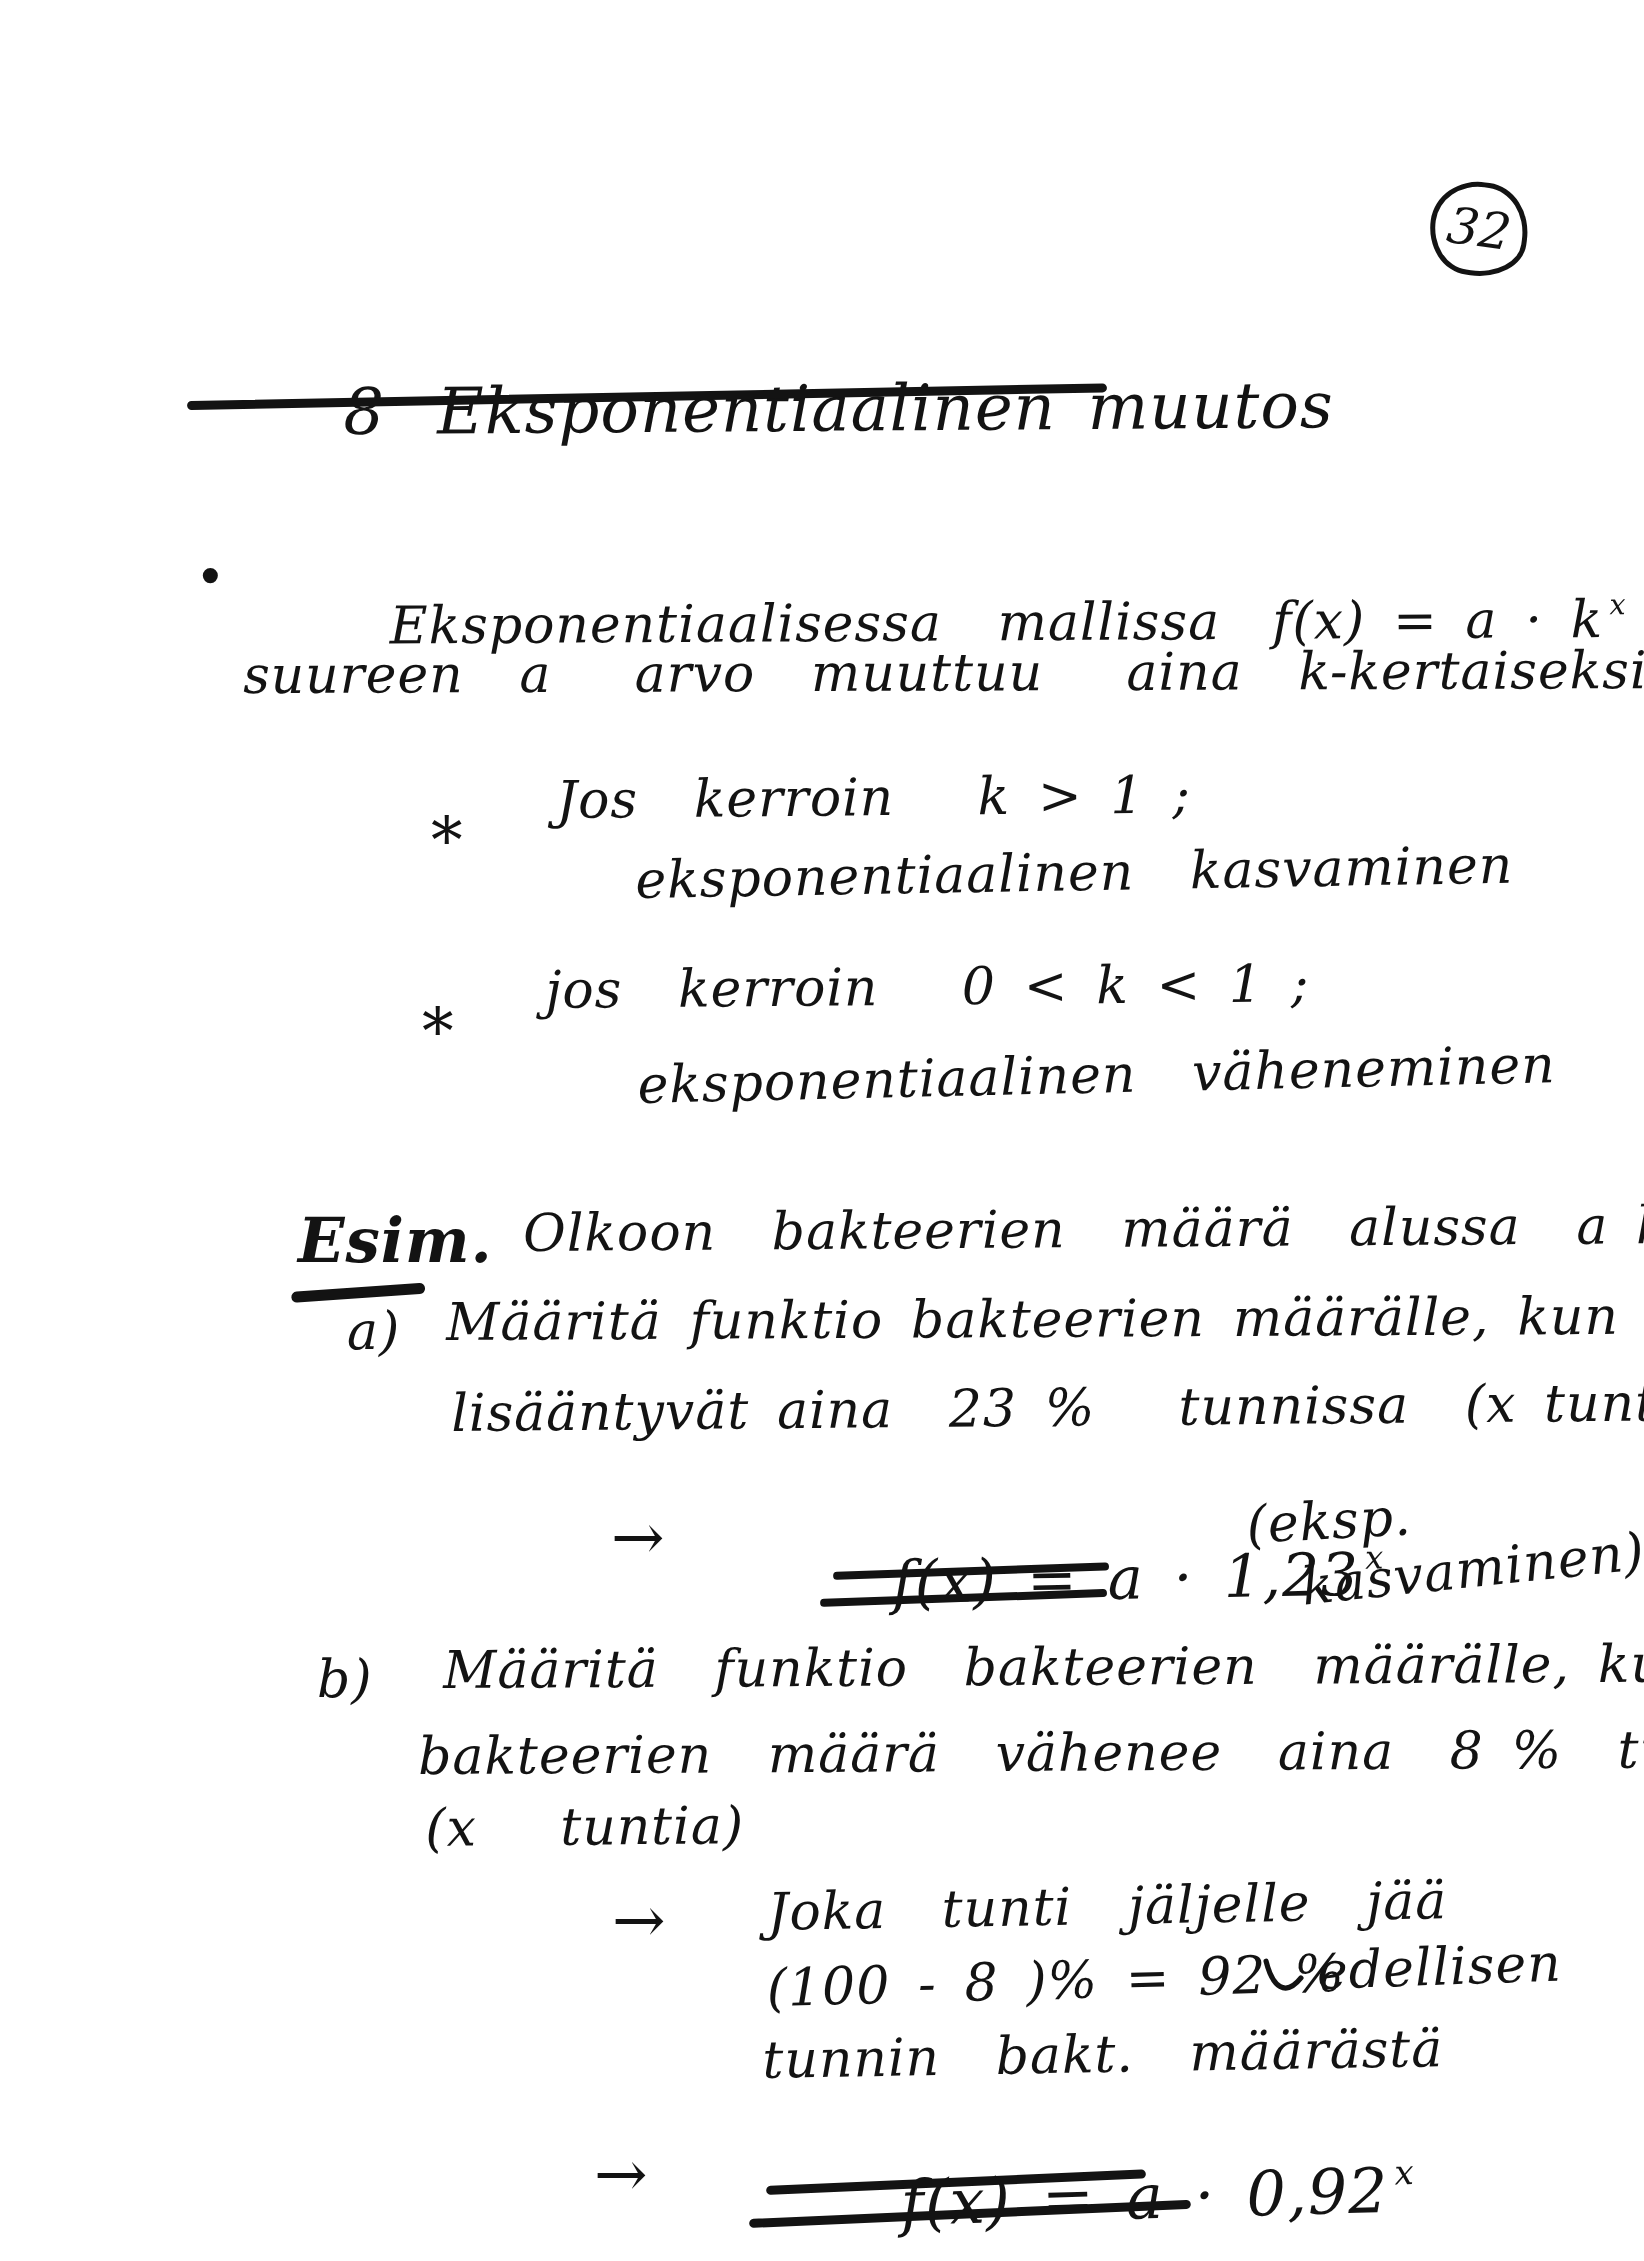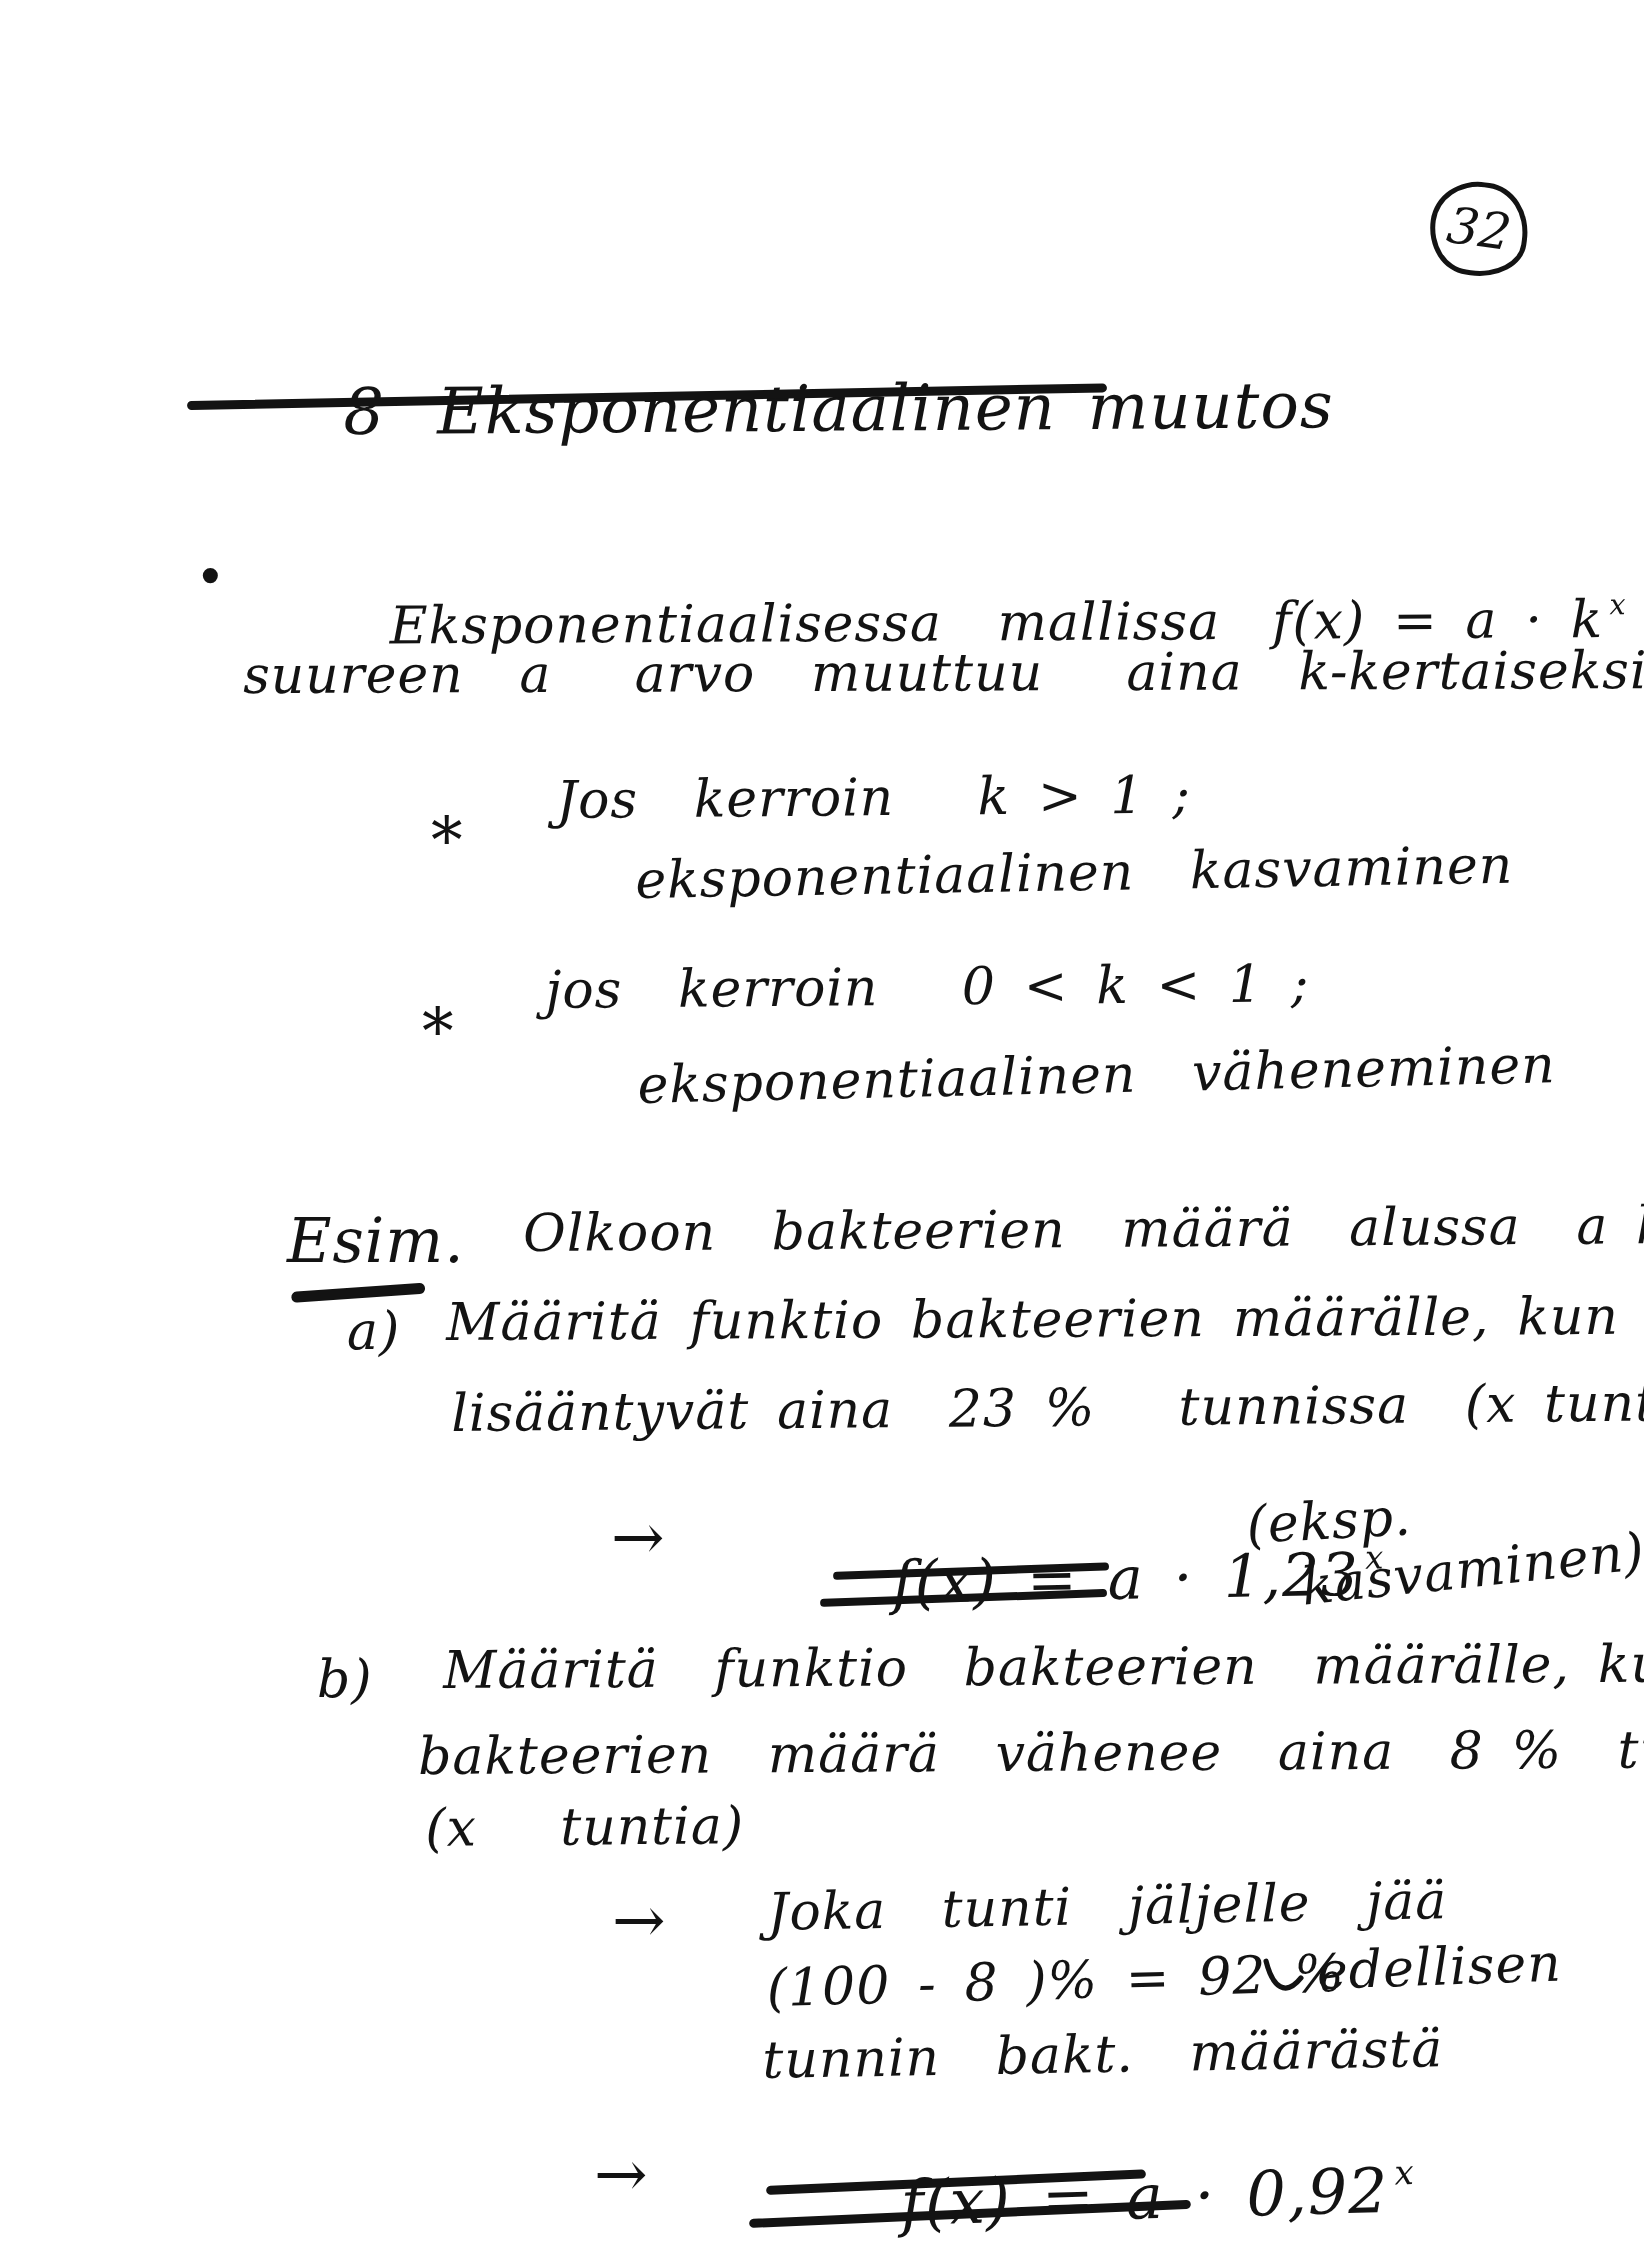--- a/index.html
+++ b/index.html
@@ -95,7 +95,7 @@
   <div class="hand fs-body" style="left:545px; top:962px; transform:rotate(-0.5deg);">jos  kerroin   0 &lt; k &lt; 1 ;</div>
   <div class="hand fs-body" style="left:637px; top:1057px; transform:rotate(-1.3deg);">eksponentiaalinen  väheneminen</div>
 
-  <div class="hand fs-label" style="left:287px; top:1207px;">Esim.</div>
+  <div class="hand fs-label" style="left:298px; top:1207px;font-weight:bold;">Esim.</div>
   <div class="stroke" style="left:291px; top:1292px; width:134px; height:11px; transform:rotate(-4deg);"></div>
   <div class="hand fs-body" style="left:523px; top:1205px; transform:rotate(-0.4deg);">Olkoon  bakteerien  määrä  alussa  a kpl</div>
 

